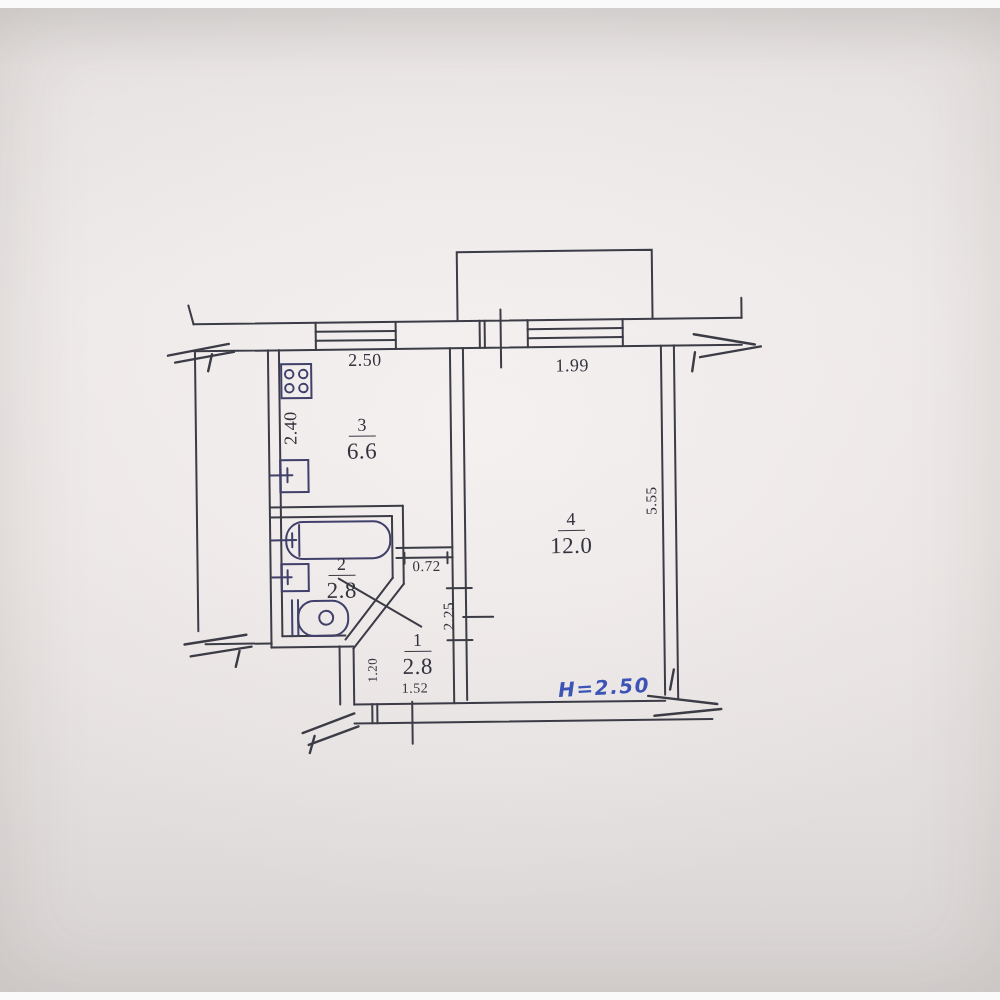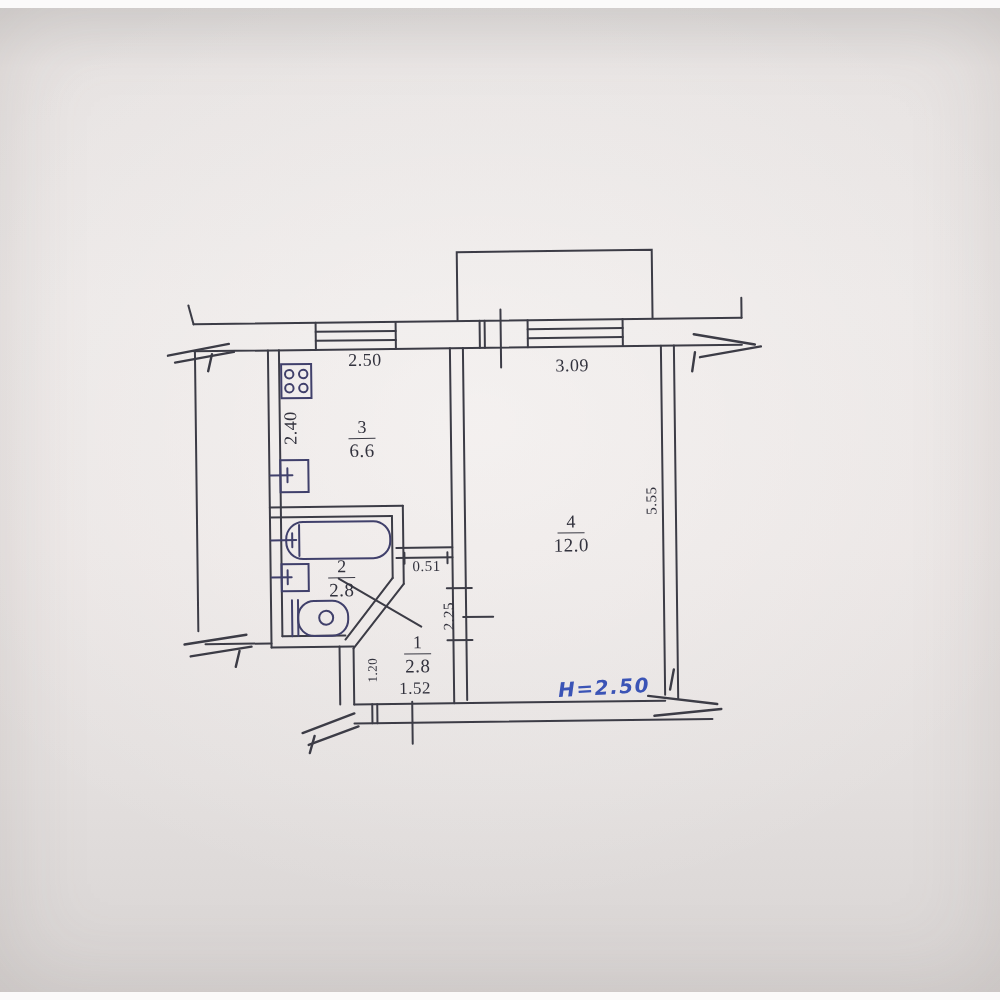--- a/index.html
+++ b/index.html
@@ -175,7 +175,7 @@
   </svg>
 
   <div class="lbl" style="left:367px;top:359px">2.50</div>
-  <div class="lbl" style="left:574px;top:367px">3.09</div>
+  <div class="lbl" style="left:574px;top:367px">1.99</div>
   <div class="lbl v" style="left:292px;top:426px">2.40</div>
   <div class="lbl v small" style="left:652px;top:503px">5.55</div>
   <div class="lbl small" style="left:426px;top:566px">0.51</div>

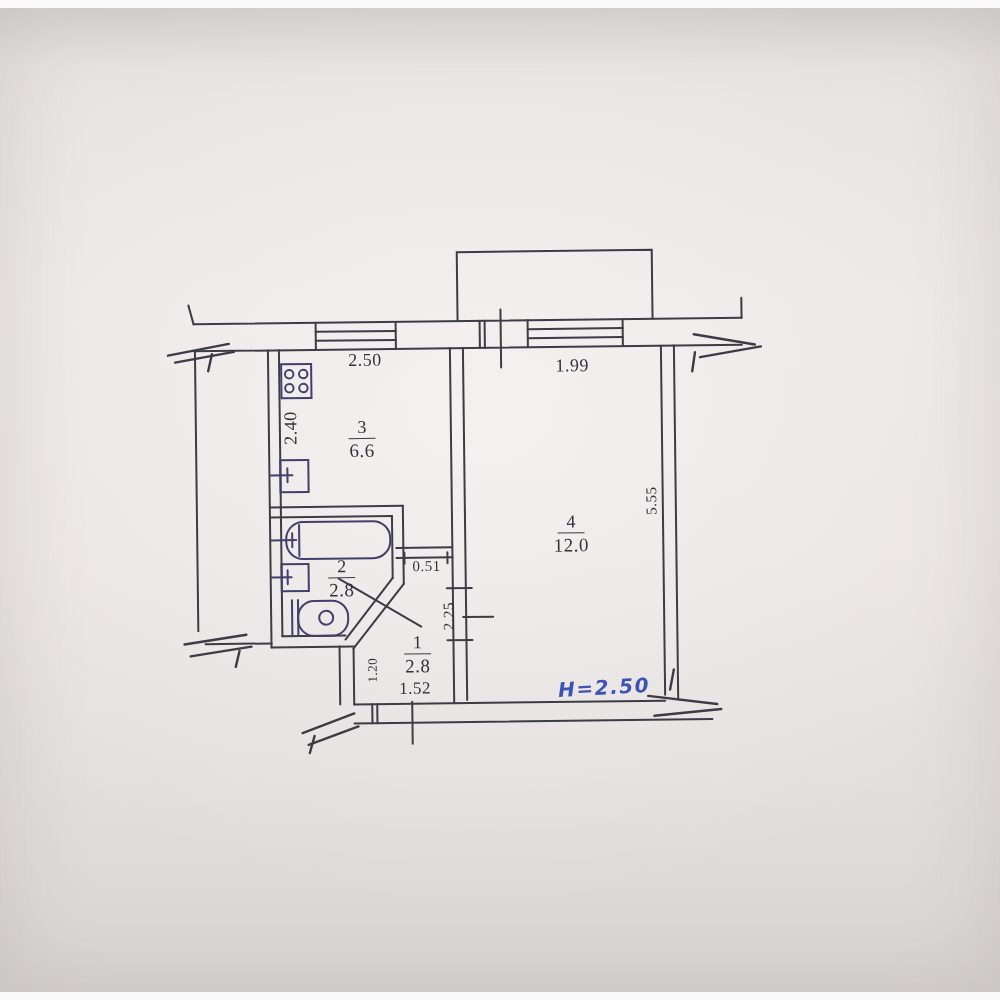--- a/index.html
+++ b/index.html
@@ -20,7 +20,7 @@
   .frac{position:absolute;display:flex;flex-direction:column;align-items:center;
         transform:translate(-50%,-50%);font-family:"Liberation Serif",serif;color:#33333e;}
   .frac .num{font-size:18px;line-height:1.05;padding:0 9px 1px;border-bottom:1.6px solid #3a3a44;}
-  .frac .area{font-size:19px;line-height:1.2;padding-top:1px;letter-spacing:.5px;}
+  .frac .area{font-size:23px;line-height:1.2;padding-top:1px;letter-spacing:.5px;}
   .hand{position:absolute;font-family:"DejaVu Sans",sans-serif;font-style:italic;font-weight:600;
         color:#3b54b6;font-size:20px;letter-spacing:1.5px;white-space:nowrap;
         transform:translate(-50%,-50%) rotate(-2.5deg);}

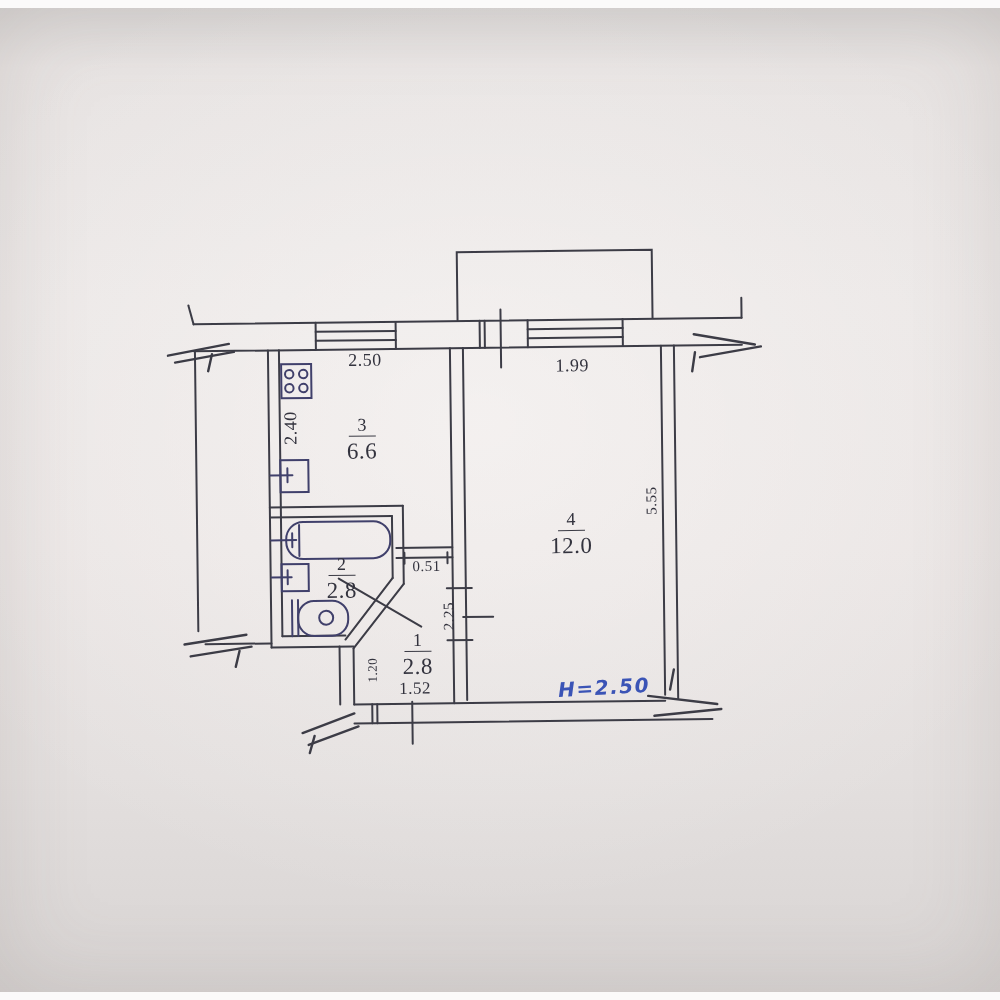--- a/index.html
+++ b/index.html
@@ -178,7 +178,7 @@
   <div class="lbl" style="left:574px;top:367px">1.99</div>
   <div class="lbl v" style="left:292px;top:426px">2.40</div>
   <div class="lbl v small" style="left:652px;top:503px">5.55</div>
-  <div class="lbl small" style="left:426px;top:566px">0.51</div>
+  <div class="lbl small" style="left:426px;top:566px">0.72</div>
   <div class="lbl v small" style="left:448px;top:616px">2.25</div>
   <div class="lbl v tiny" style="left:371px;top:669px">1.20</div>
   <div class="lbl" style="left:413px;top:688px;font-size:17px">1.52</div>

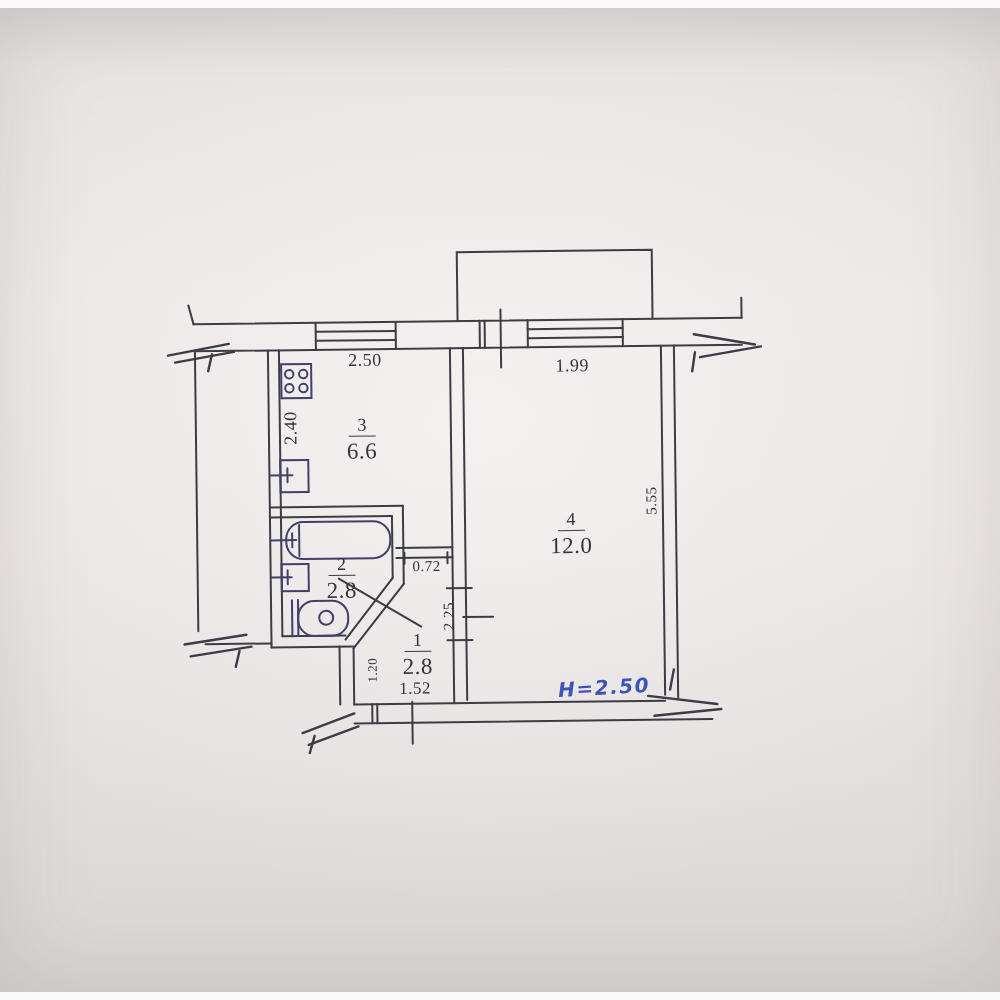--- a/index.html
+++ b/index.html
@@ -181,7 +181,7 @@
   <div class="lbl small" style="left:426px;top:566px">0.72</div>
   <div class="lbl v small" style="left:448px;top:616px">2.25</div>
   <div class="lbl v tiny" style="left:371px;top:669px">1.20</div>
-  <div class="lbl" style="left:413px;top:688px;font-size:17px">1.52</div>
+  <div class="lbl" style="left:413px;top:688px;font-size:14px">1.52</div>
 
   <div class="frac" style="left:363px;top:439px">
     <span class="num">3</span>

